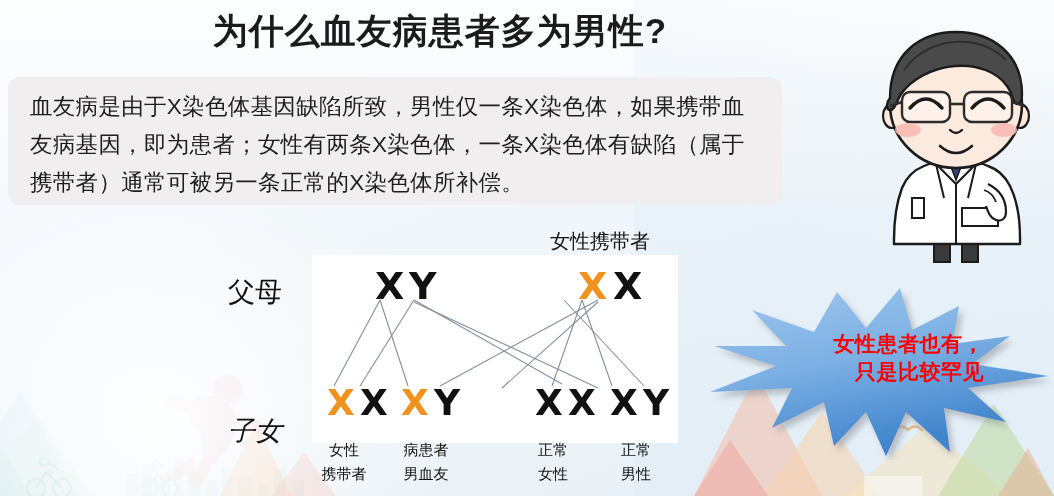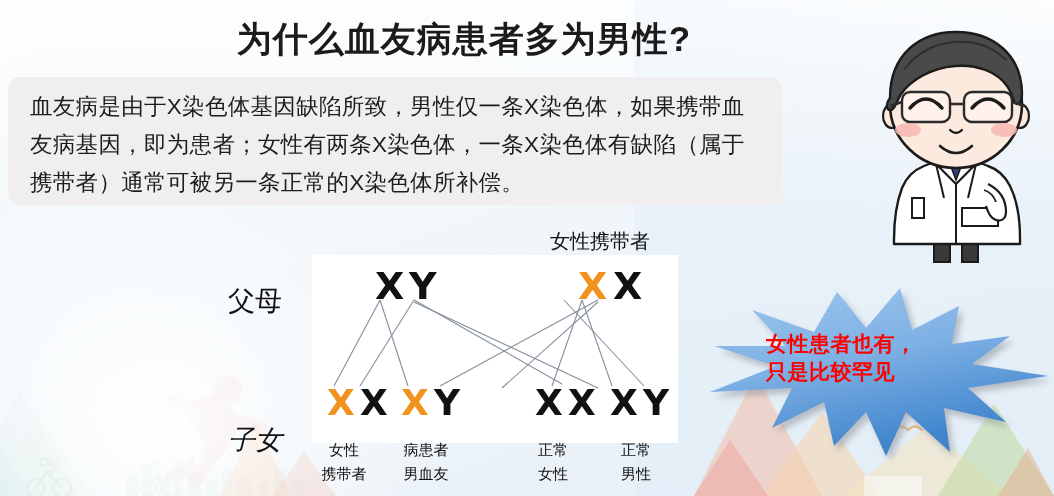--- a/index.html
+++ b/index.html
@@ -51,7 +51,7 @@
   
   #title {
     position: absolute;
-    left: 0; top: 16px;
+    left: 0; top: 8px;
     width: 880px;
     text-align: center;
     font-size: 35px;
@@ -59,7 +59,6 @@
     color: #1b1b1b;
     letter-spacing: 1px;
     white-space: nowrap;
-    margin-left: 24px;
   }
 
   

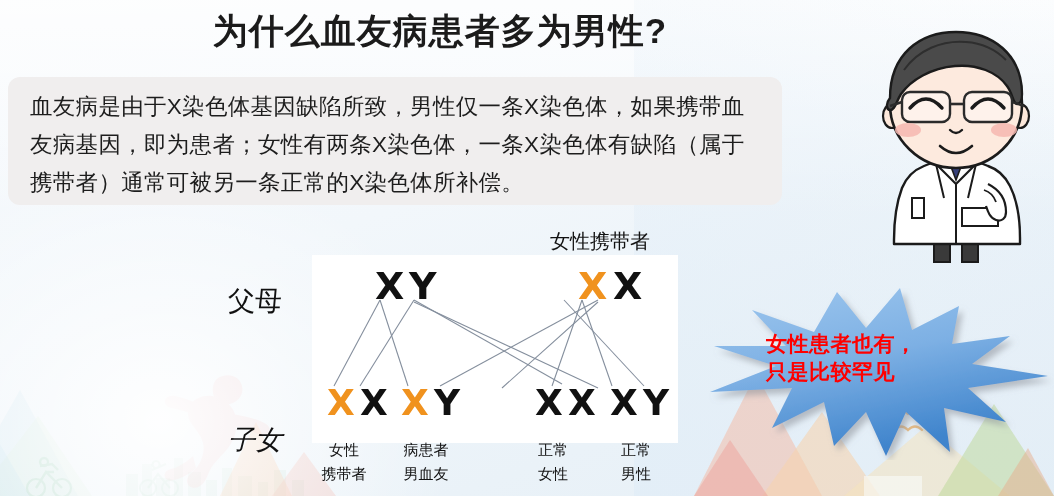--- a/index.html
+++ b/index.html
@@ -105,7 +105,6 @@
     font-weight: 500;
     color: #111;
     white-space: nowrap;
-    margin-top: 9px;
   }
   #label-parents { left: 228px; top: 54px; }
   #label-children { left: 228px; top: 193px; font-style: italic; }

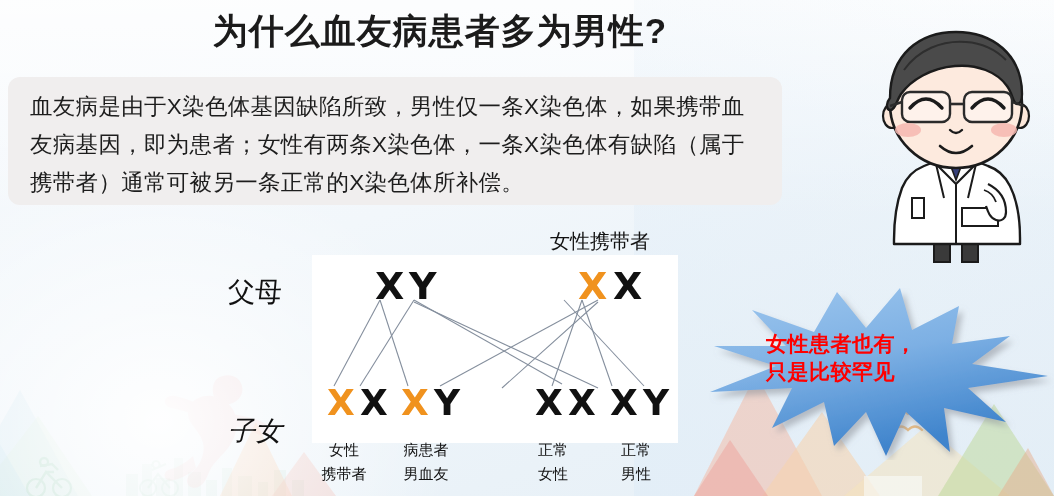--- a/index.html
+++ b/index.html
@@ -160,7 +160,7 @@
     position: absolute;
     left: 766px; top: 330px;
     width: 218px;
-    text-align: left;
+    text-align: right;
     font-size: 21px;
     font-weight: 700;
     line-height: 28px;

